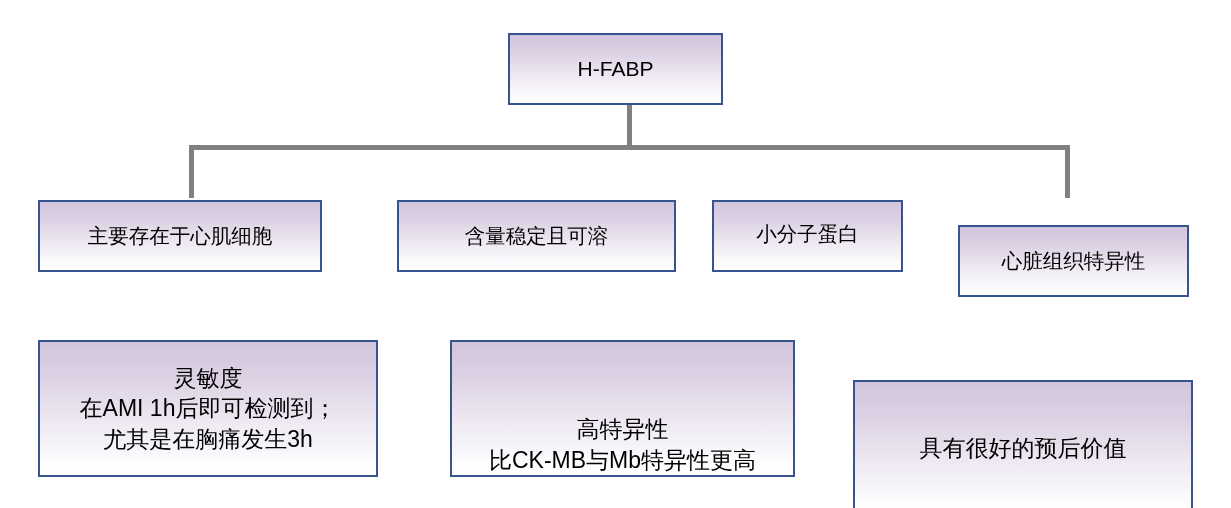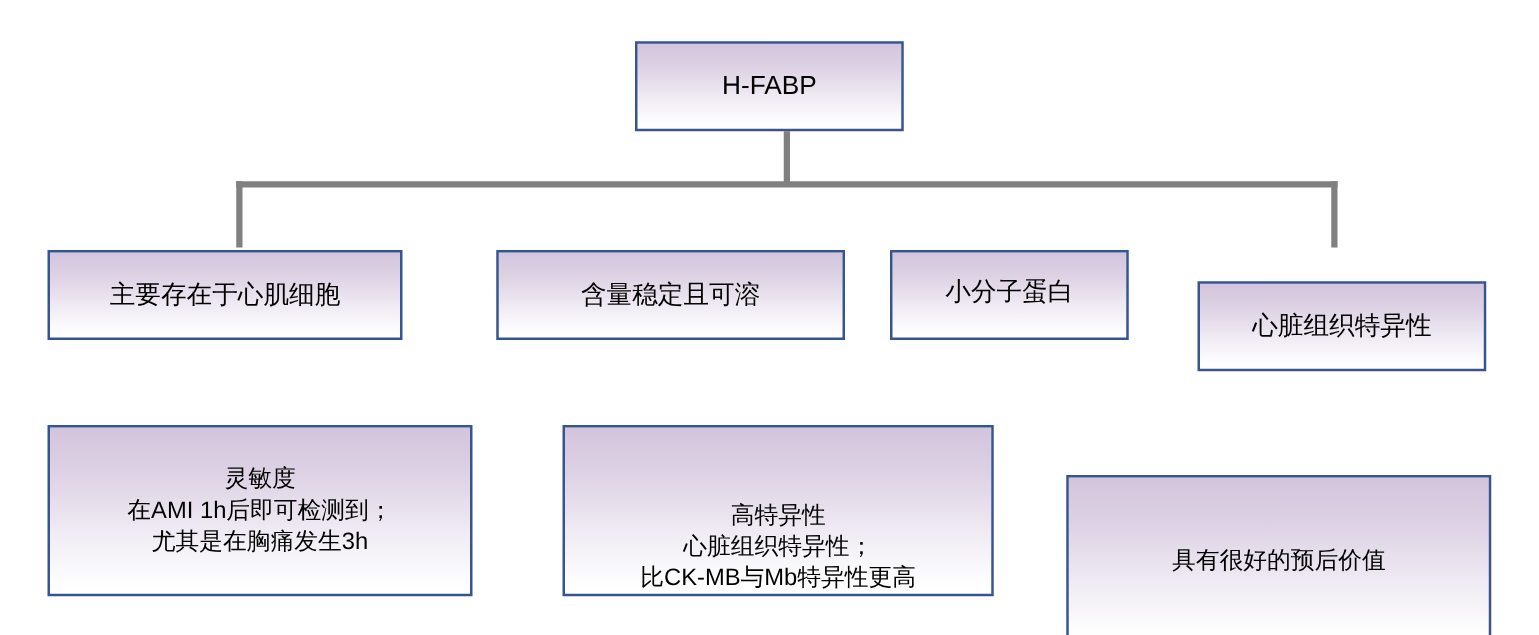--- a/index.html
+++ b/index.html
@@ -63,7 +63,7 @@
   .row3 {
     top: 340px;
     height: 137px;
-    font-size: 19px;
+    font-size: 23px;
   }
   #node-r3-0 { left: 38px;  width: 340px; }
   #node-r3-1 { left: 450px; width: 345px; align-items: flex-end; }

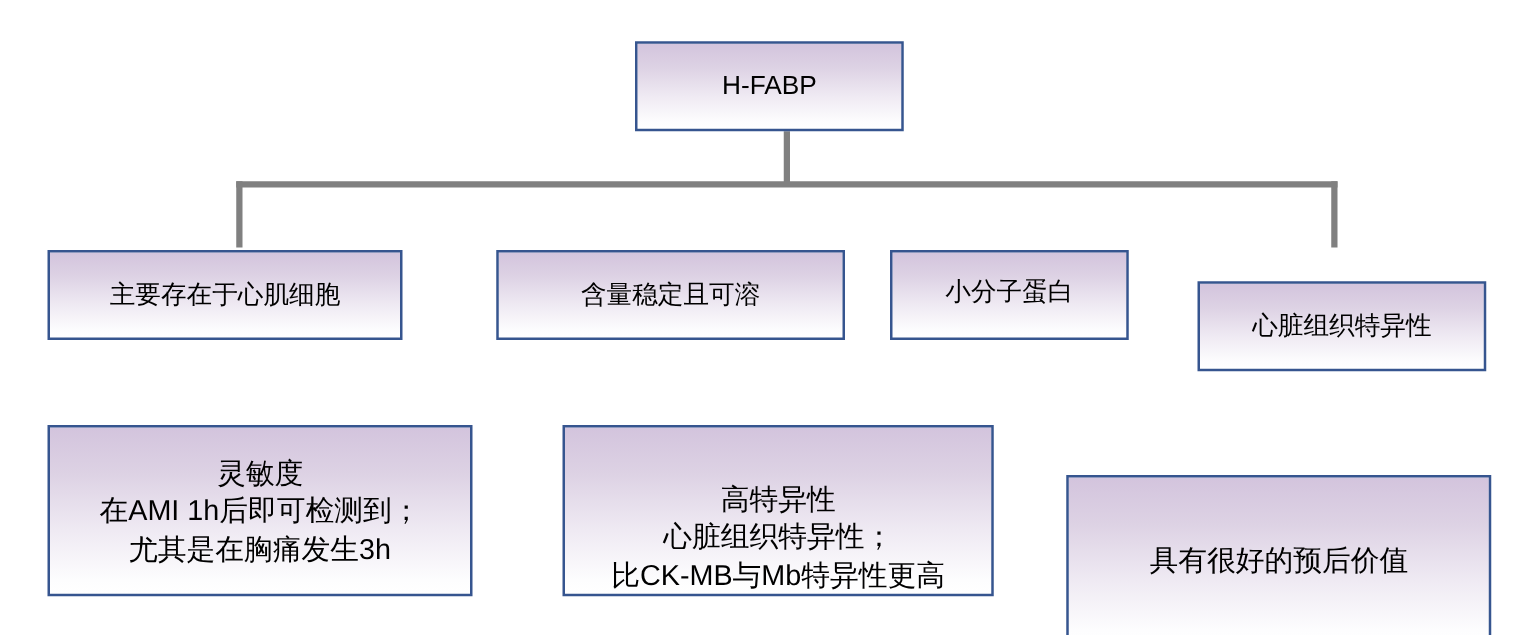--- a/index.html
+++ b/index.html
@@ -136,7 +136,6 @@
   <div class="node row3" id="node-r3-1" style="border-color: rgb(54, 85, 143); color: rgb(0, 0, 0);">
     <span class="label">
       <span class="line">高特异性</span>
-      <span class="line">心脏组织特异性；</span>
       <span class="line">比CK-MB与Mb特异性更高</span>
     </span>
   </div>

